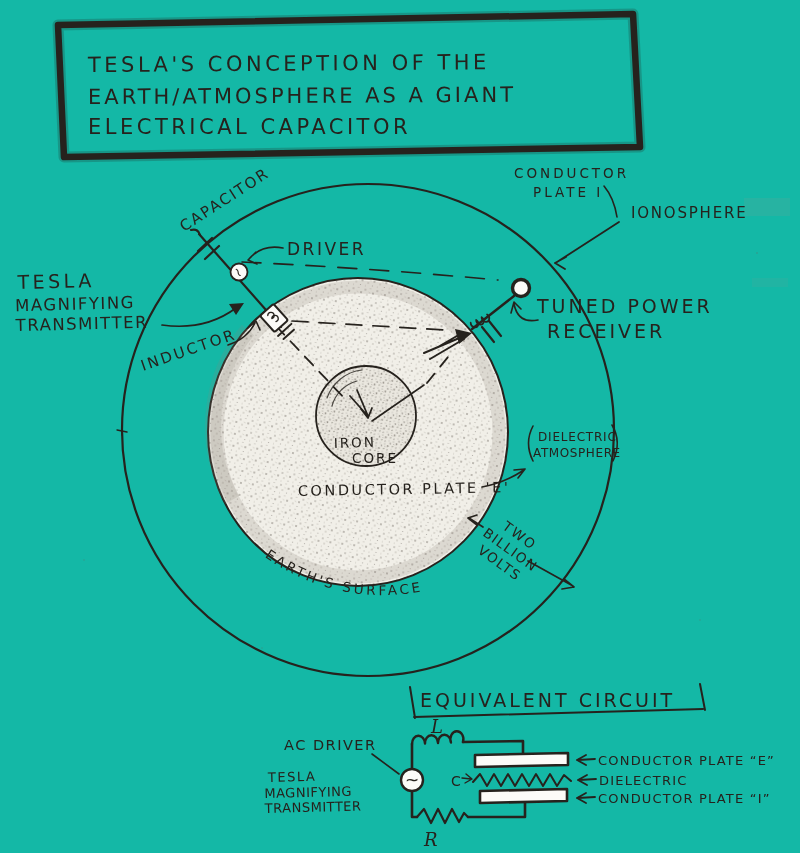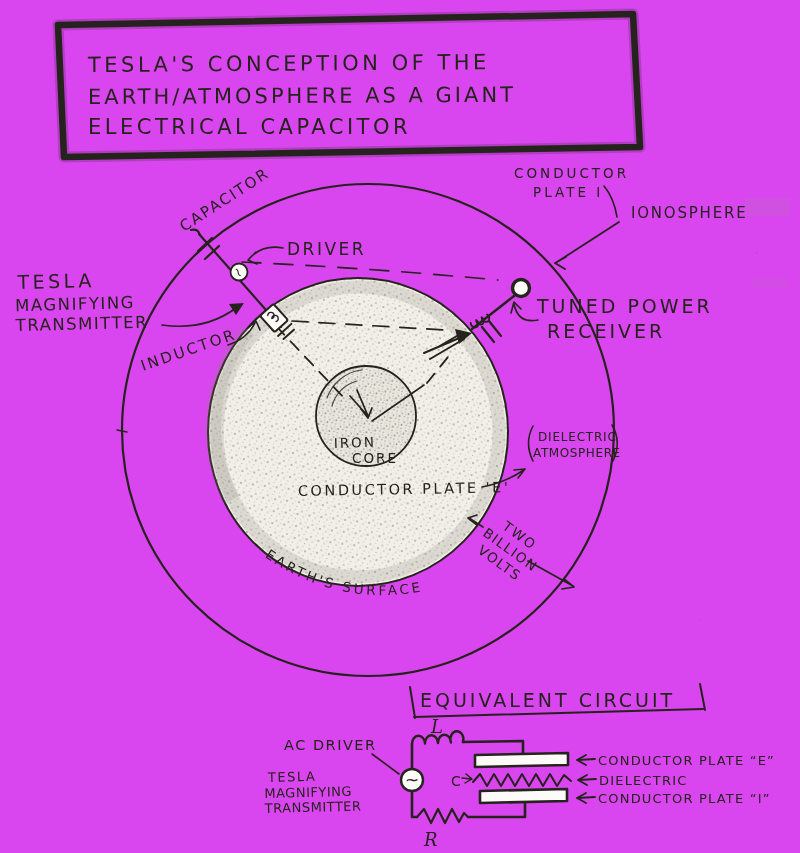--- a/index.html
+++ b/index.html
@@ -3,7 +3,7 @@
 <meta charset="utf-8">
 <style>
   html,body{margin:0;padding:0;background:#e8e8e8;}
-  .stage{position:relative;width:800px;height:853px;background:#d946ef;overflow:hidden;}
+  .stage{position:relative;width:800px;height:853px;background:#14b8a6;overflow:hidden;}
   svg{position:absolute;inset:0;display:block;}
   .t{font-family:"DejaVu Sans","Liberation Sans",sans-serif;fill:#26221d;}
   .ser{font-family:"DejaVu Serif","Liberation Serif",serif;font-style:italic;fill:#26221d;}

